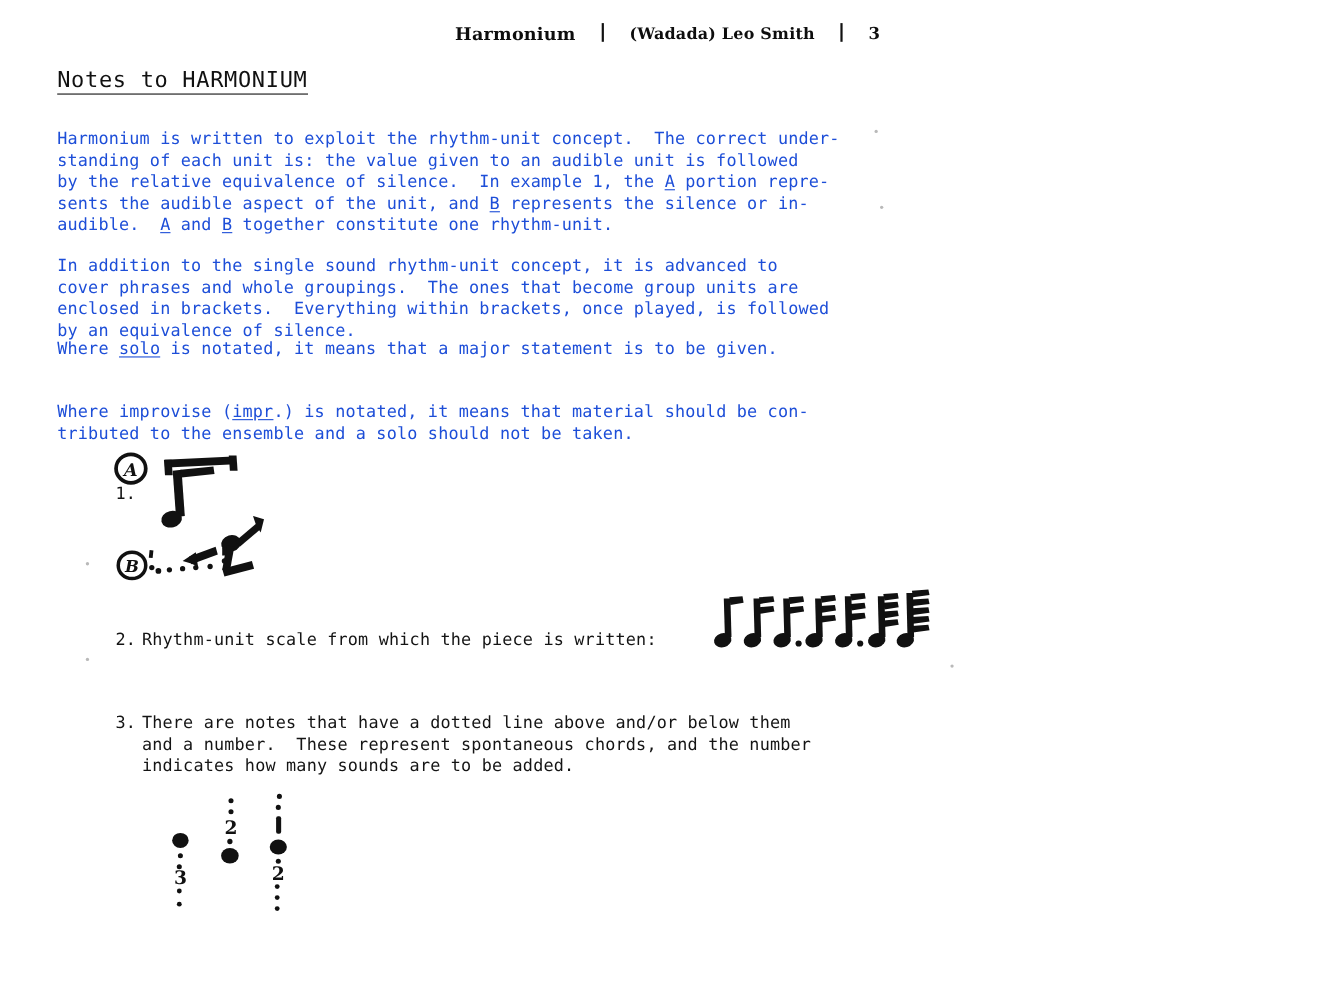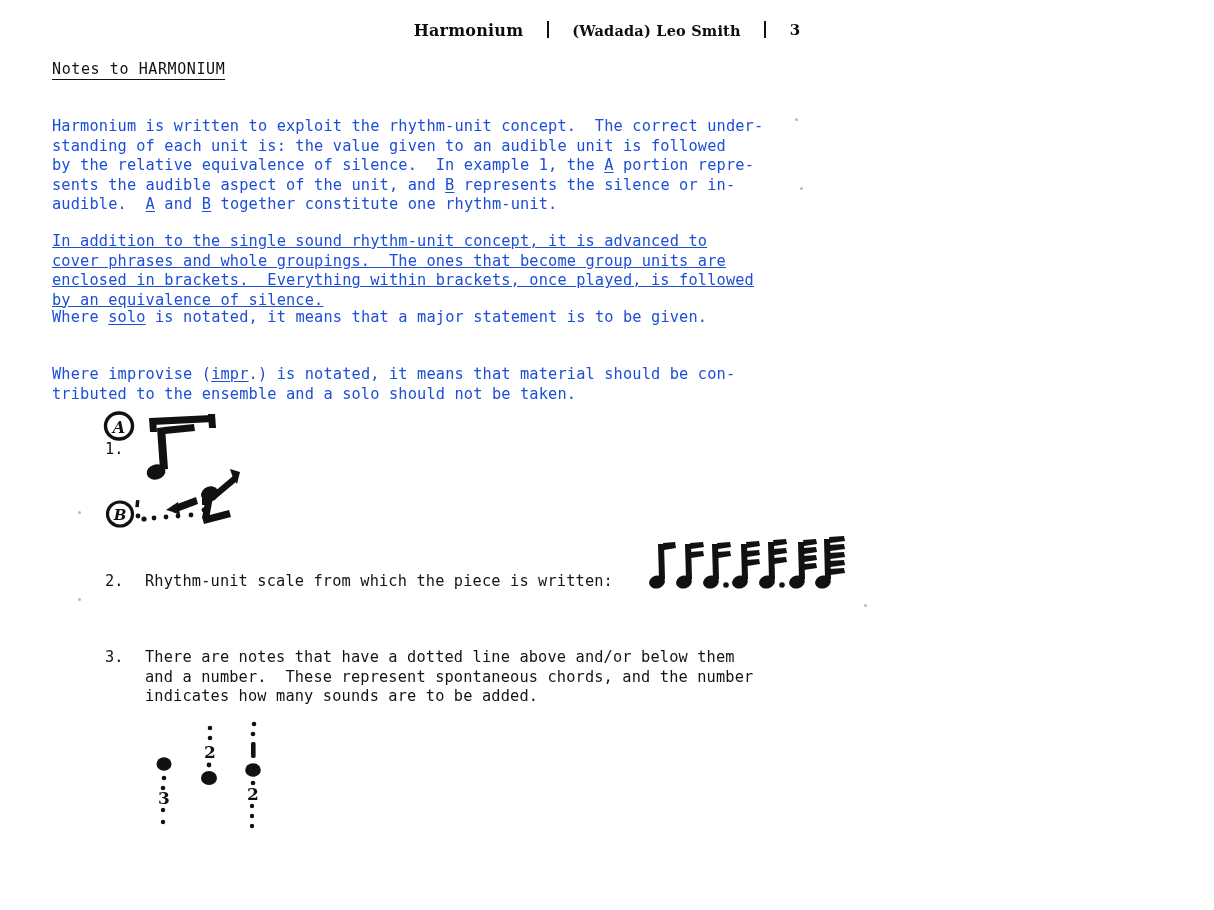--- a/index.html
+++ b/index.html
@@ -49,7 +49,7 @@
     position: absolute;
     left: 52px;
     top: 60px;
-    font-size: 15px;
+    font-size: 20px;
     letter-spacing: 0.6px;
     border-bottom: 1.4px solid #111;
     padding-bottom: 1px;

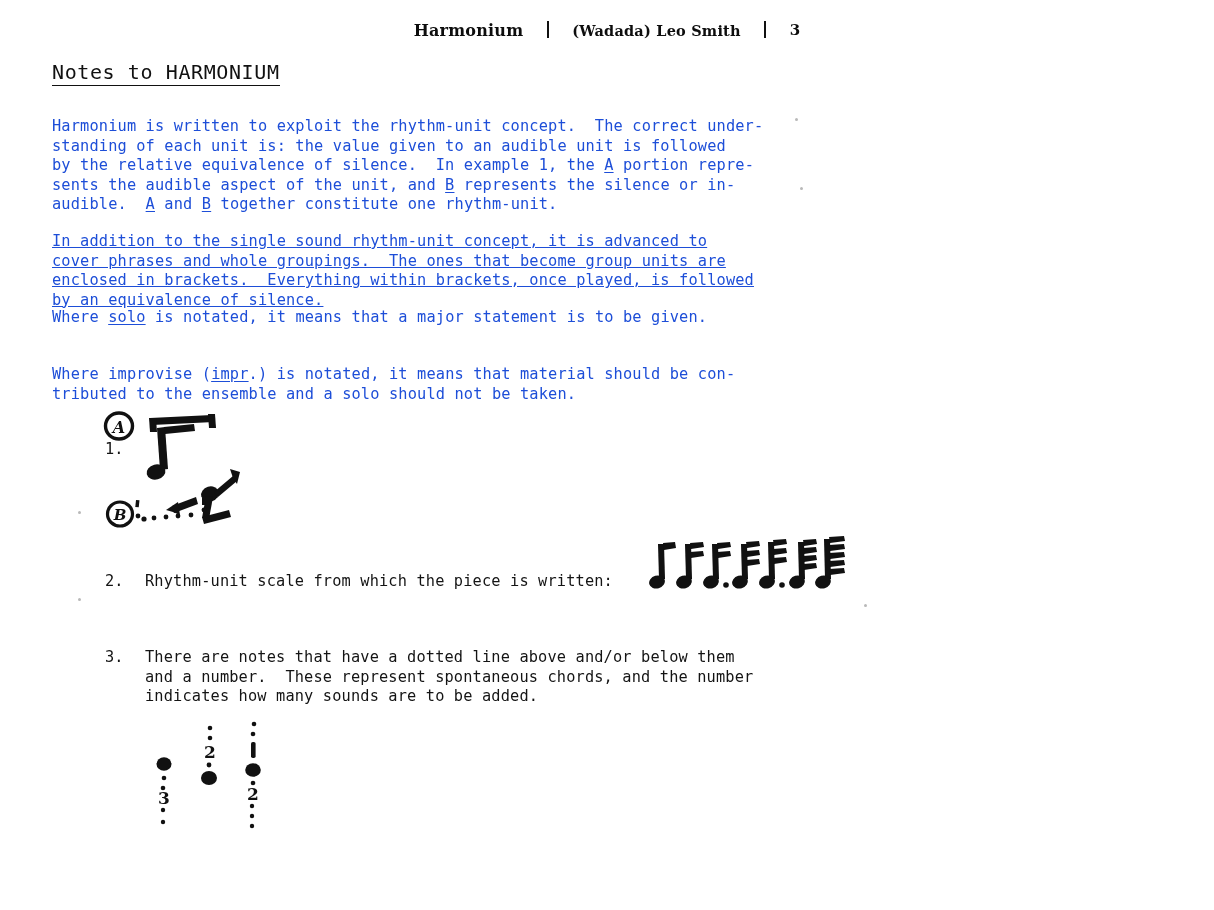--- a/index.html
+++ b/index.html
@@ -68,7 +68,7 @@
     color: #1d4ed8;
   }
   #para-1 { top: 117px; }
-  #para-2 { top: 232px; text-decoration: underline; }
+  #para-2 { top: 232px; }
   #para-3 { top: 308px; }
   #para-4 { top: 365px; }
 

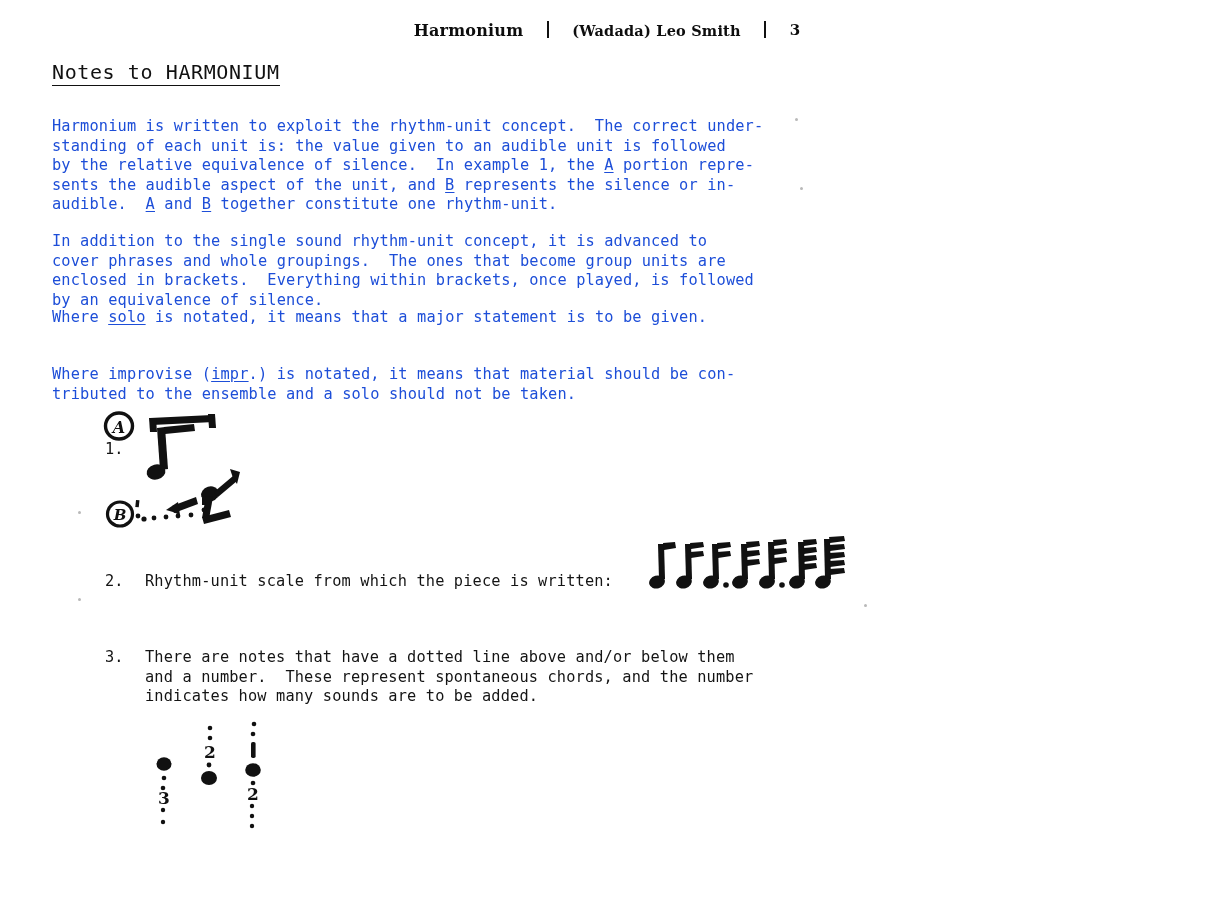--- a/index.html
+++ b/index.html
@@ -89,7 +89,7 @@
   }
   .item .txt {
     display: block;
-    margin-left: 40px;
+    margin-left: 24px;
     white-space: pre-wrap;
   }
   #item-1 { left: 105px; top: 440px; }

